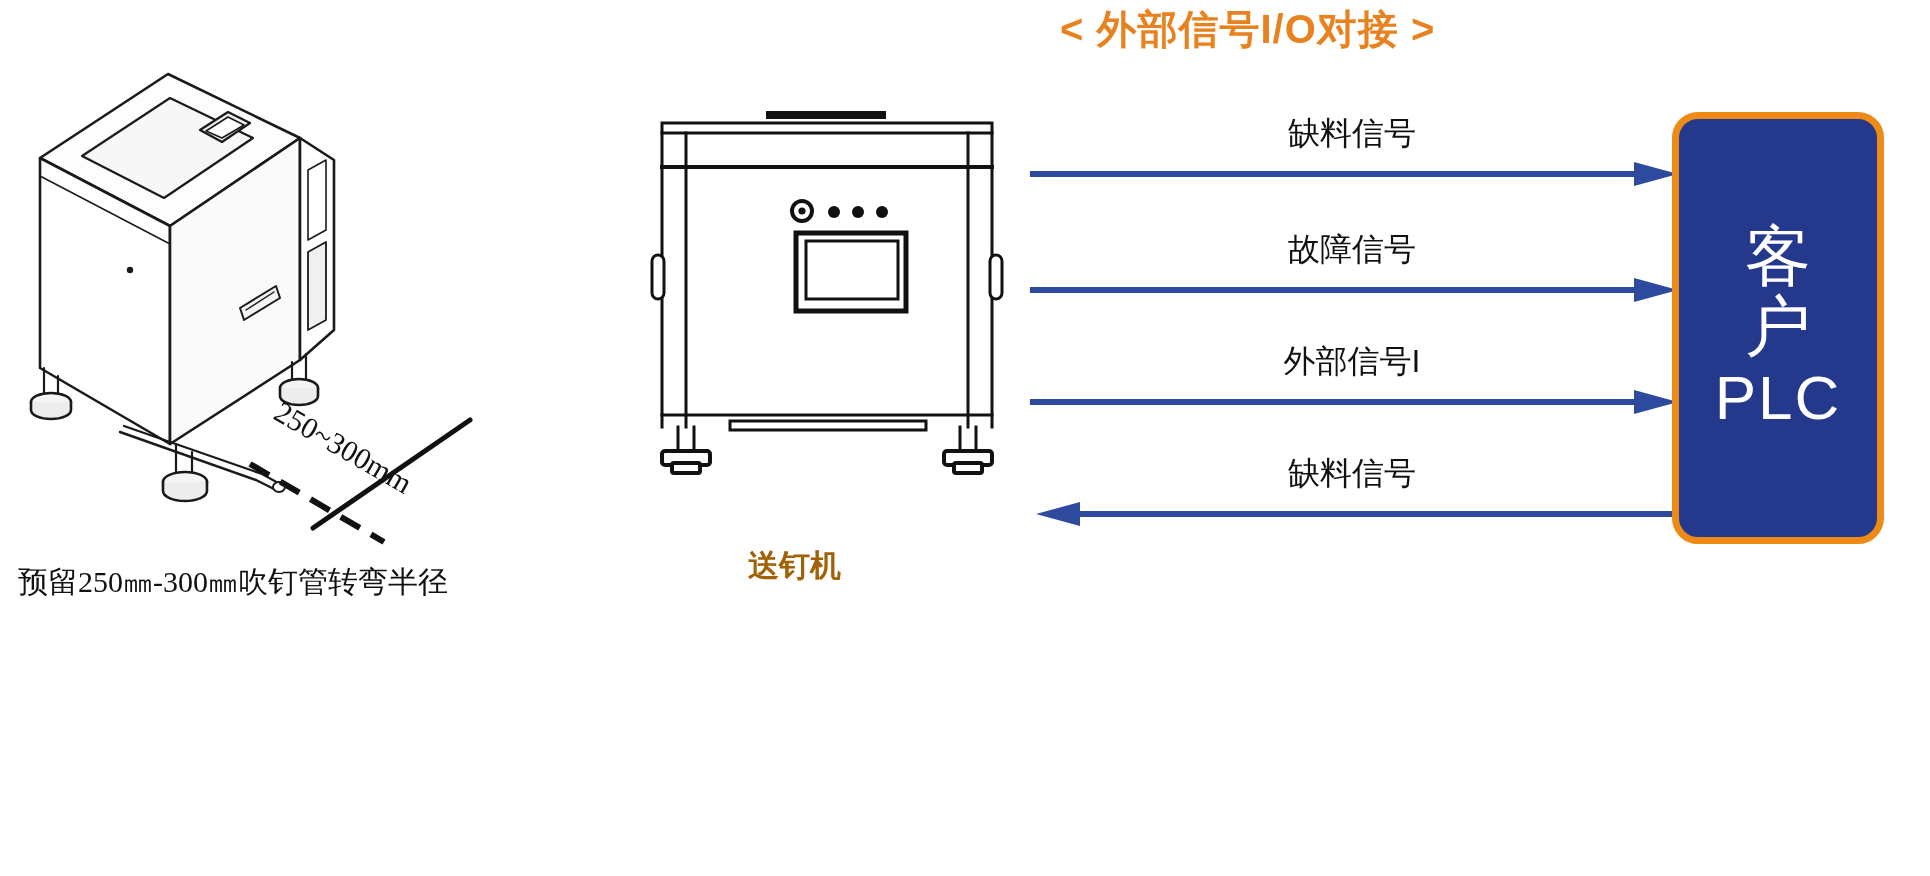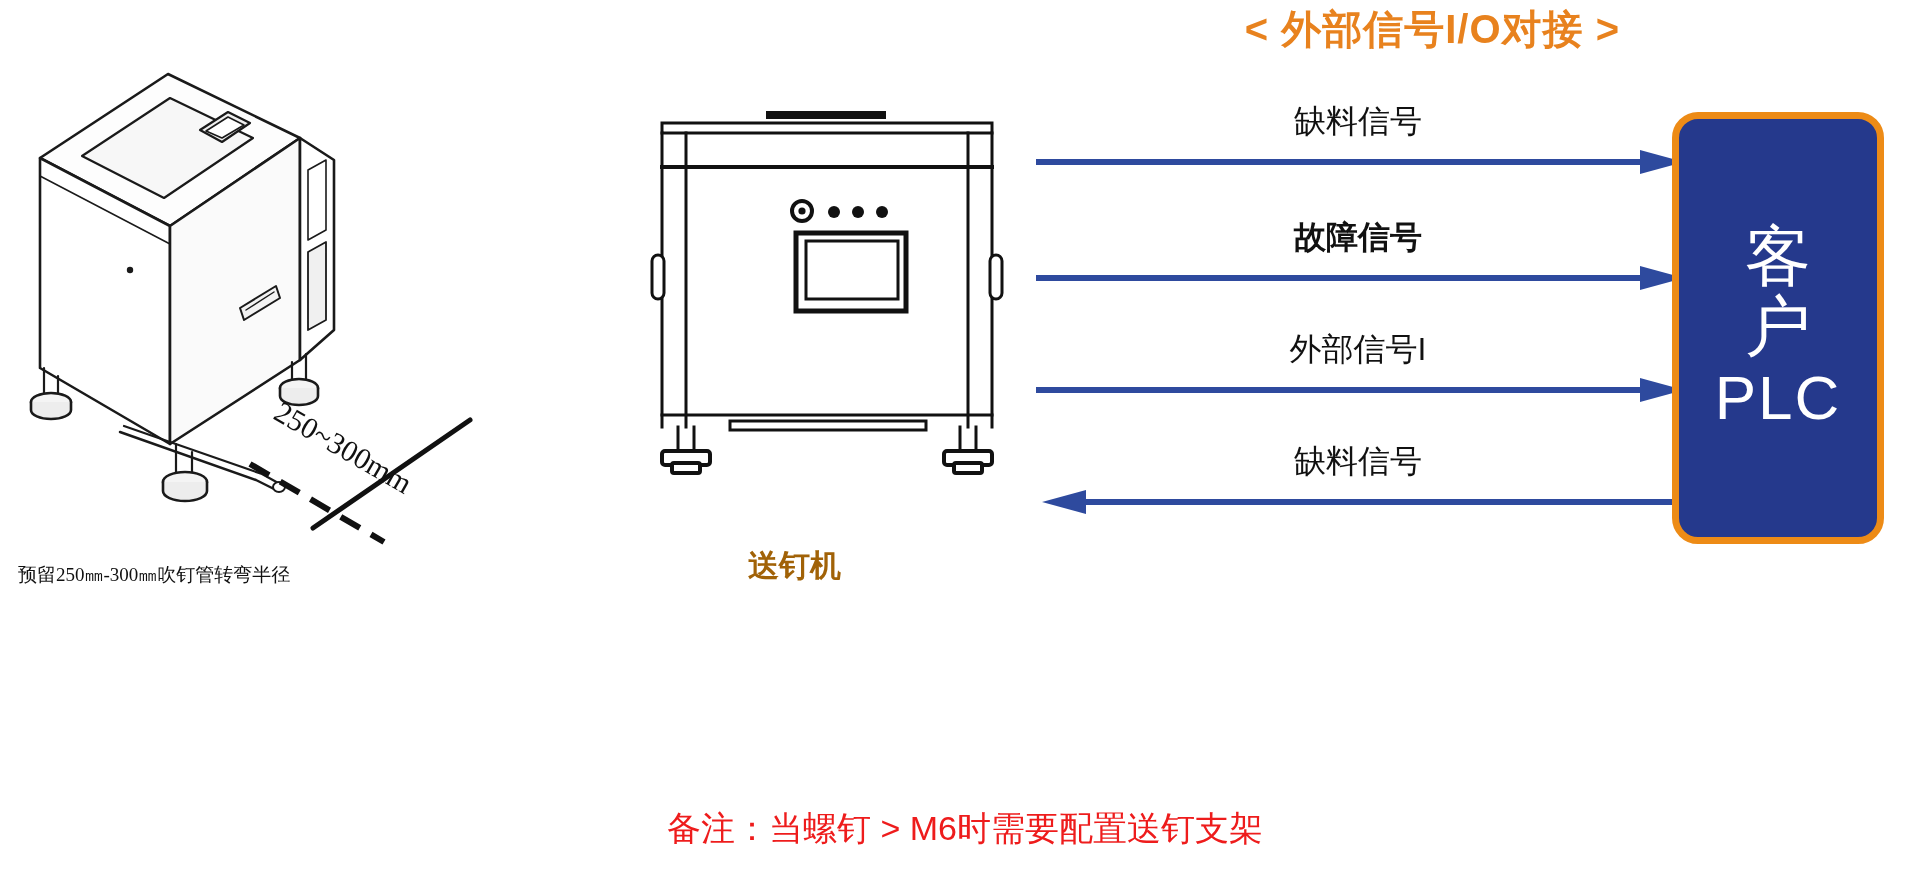--- a/index.html
+++ b/index.html
@@ -24,7 +24,7 @@
     left: 1060px;
     top: 2px;
     width: 560px;
-    text-align: right;
+    text-align: left;
     font-size: 40px;
     font-weight: bold;
     color: #E8821E;

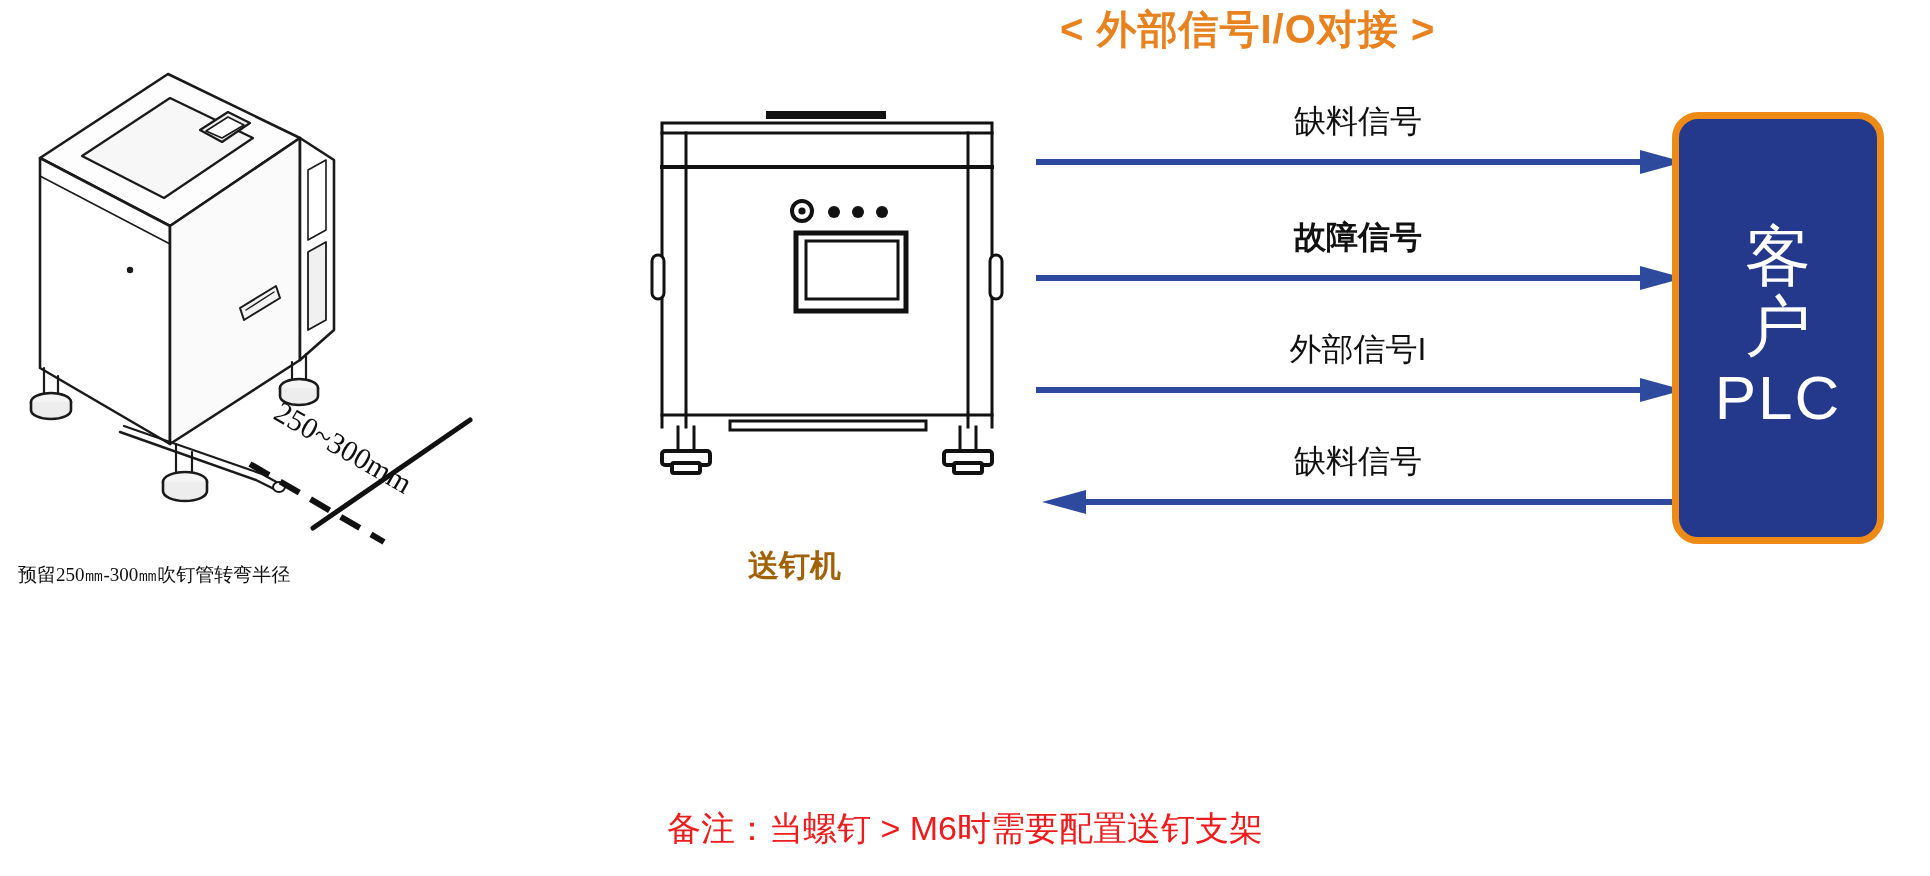--- a/index.html
+++ b/index.html
@@ -79,9 +79,10 @@
   }
   .signal-row {
     position: absolute;
-    left: 18px;
+    left: 12px;
     width: 660px;
     height: 100px;
+    margin-top: 12px;
   }
   .signal-label {
     position: absolute;

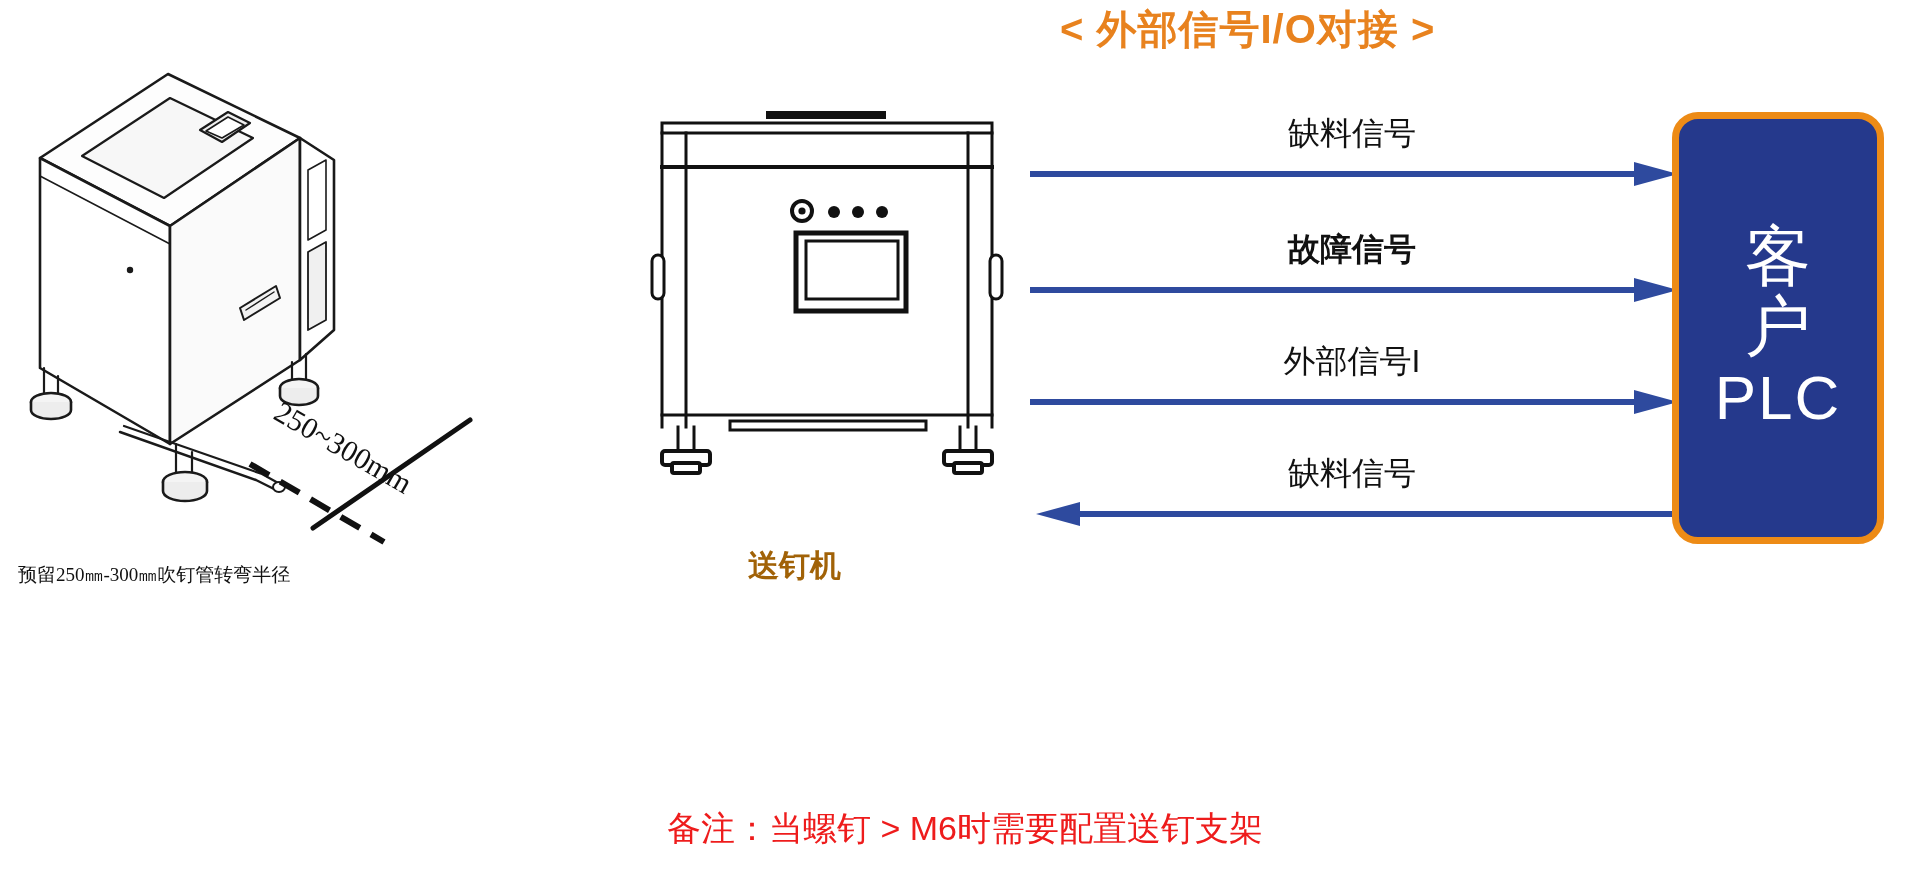--- a/index.html
+++ b/index.html
@@ -269,7 +269,7 @@
       </div>
     </div>
 
-    <div class="signal-row" style="top:116px;font-weight:bold;">
+    <div class="signal-row" style="top:116px;">
       <div class="signal-label">故障信号</div>
       <div class="signal-arrow">
         <svg width="660" height="26" viewBox="0 0 660 26" xmlns="http://www.w3.org/2000/svg">

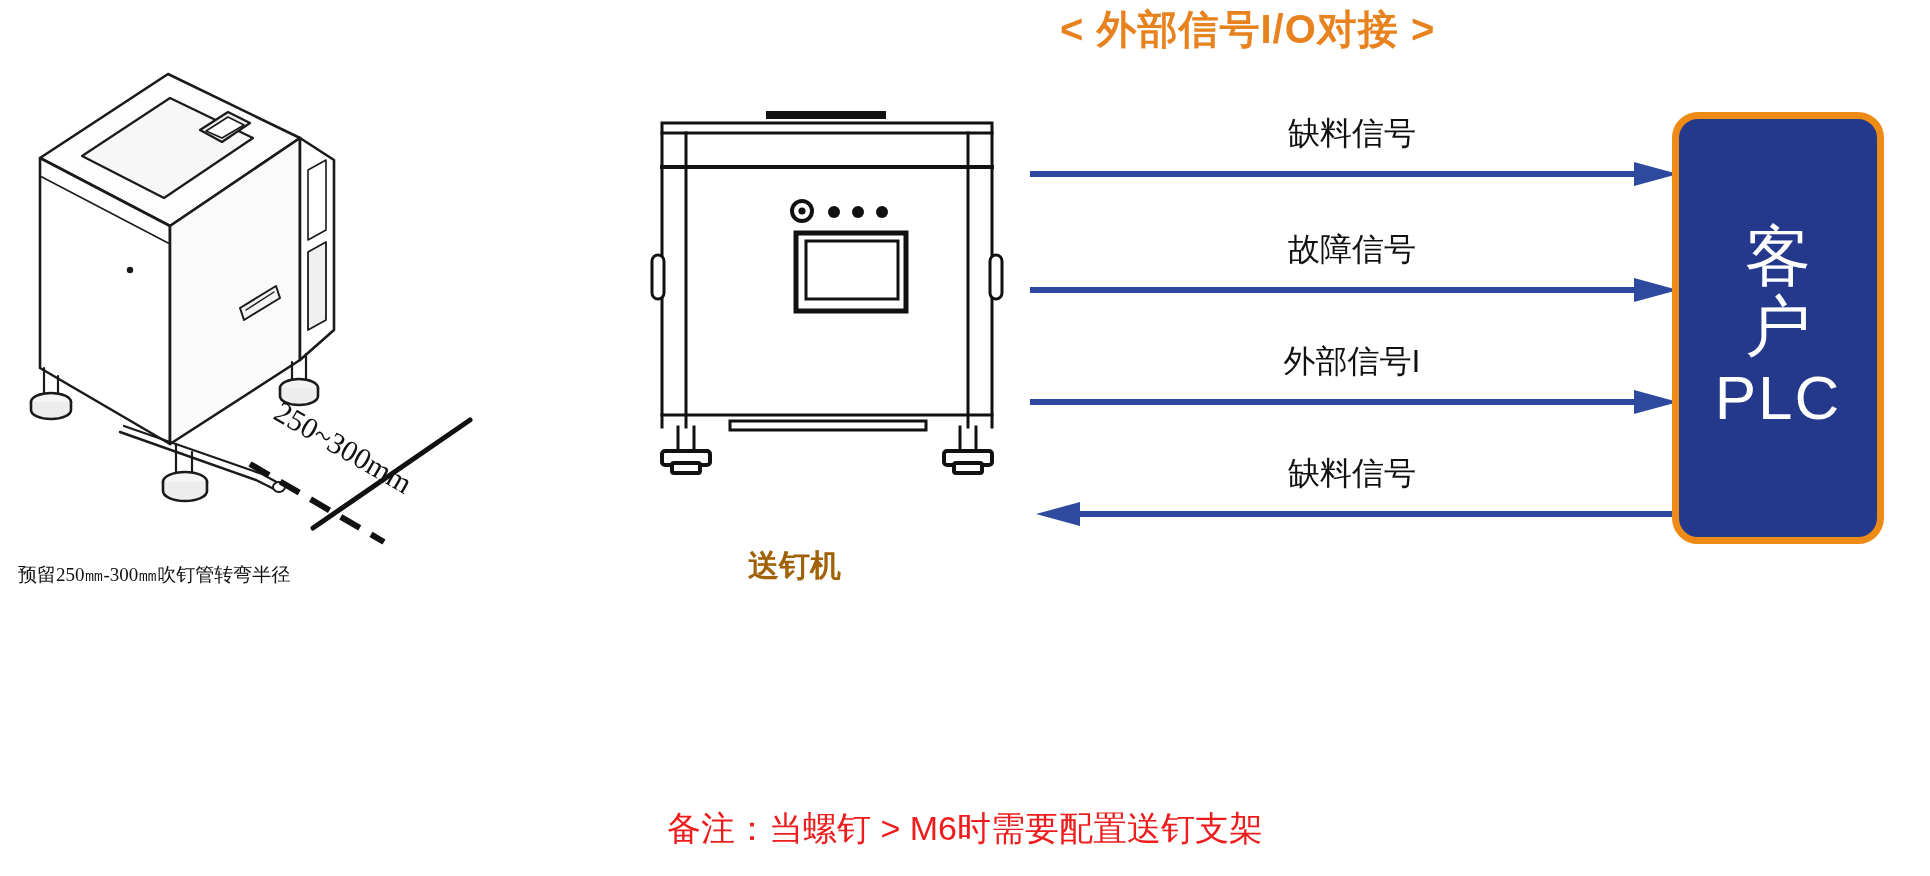--- a/index.html
+++ b/index.html
@@ -45,7 +45,7 @@
     position: absolute;
     left: 18px;
     top: 562px;
-    font-size: 19px;
+    font-size: 30px;
     color: #111111;
     white-space: nowrap;
     font-family: "Liberation Serif", "DejaVu Serif", serif;

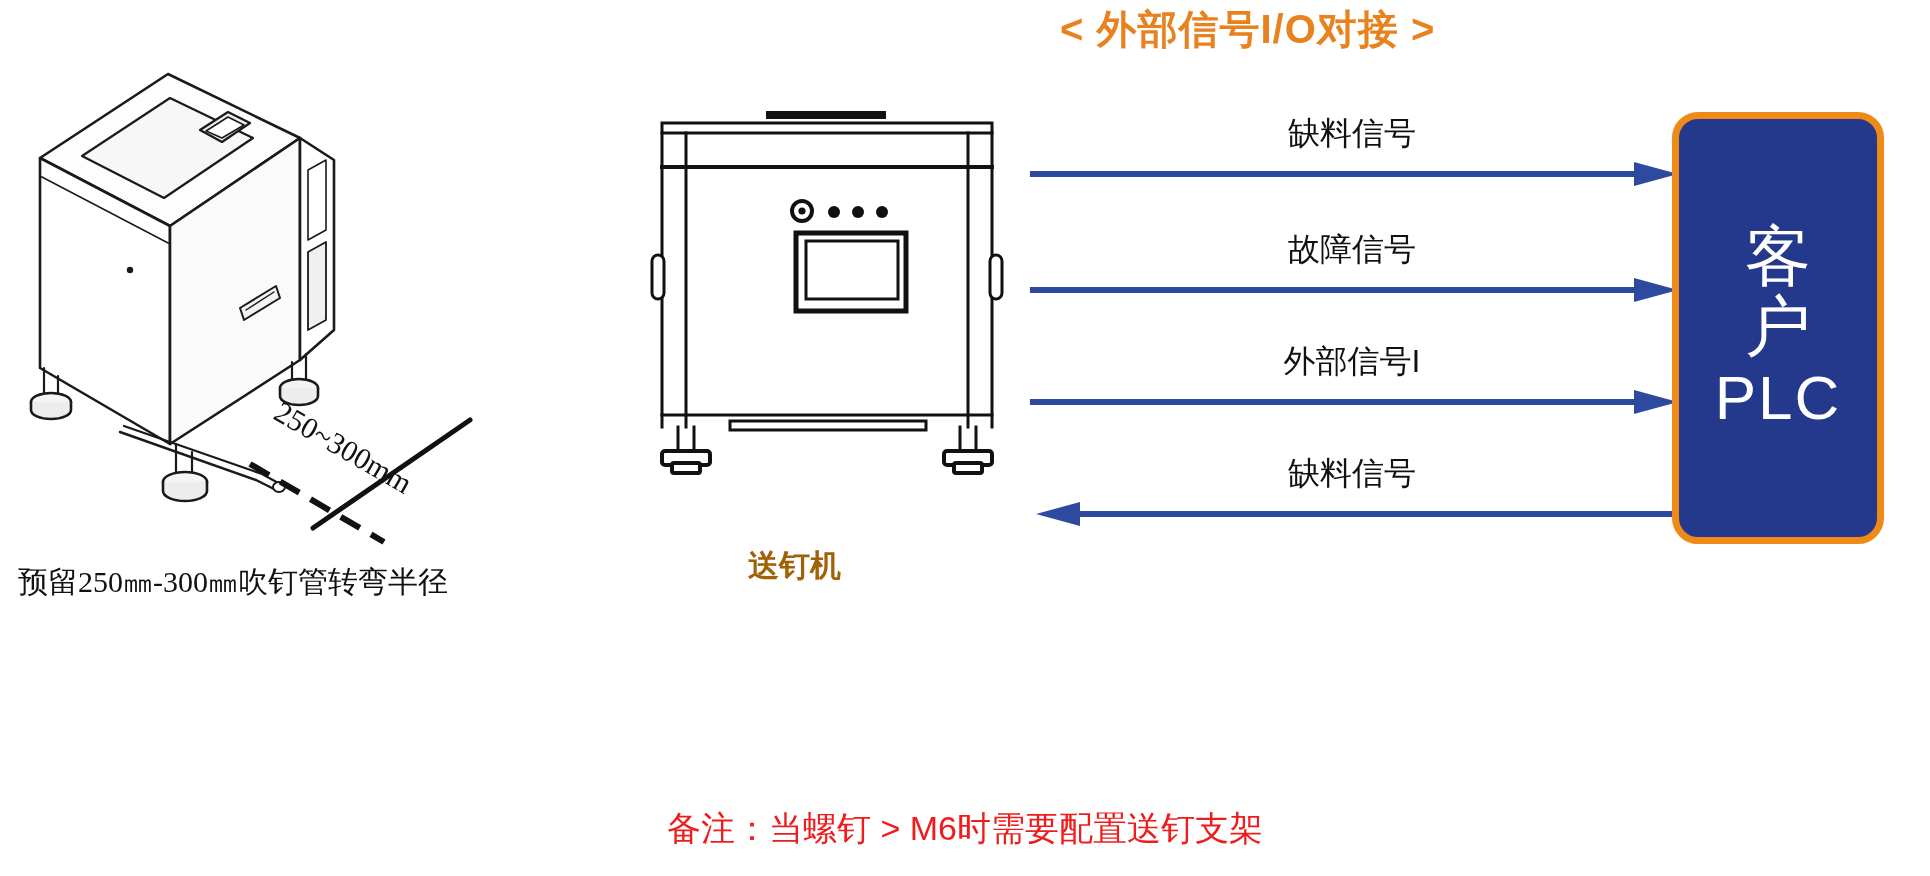--- a/index.html
+++ b/index.html
@@ -307,7 +307,6 @@
     <div class="plc-en">PLC</div>
   </div>
 
-  <div class="footnote">备注：当螺钉 &gt; M6时需要配置送钉支架</div>
 
 </div>
 

